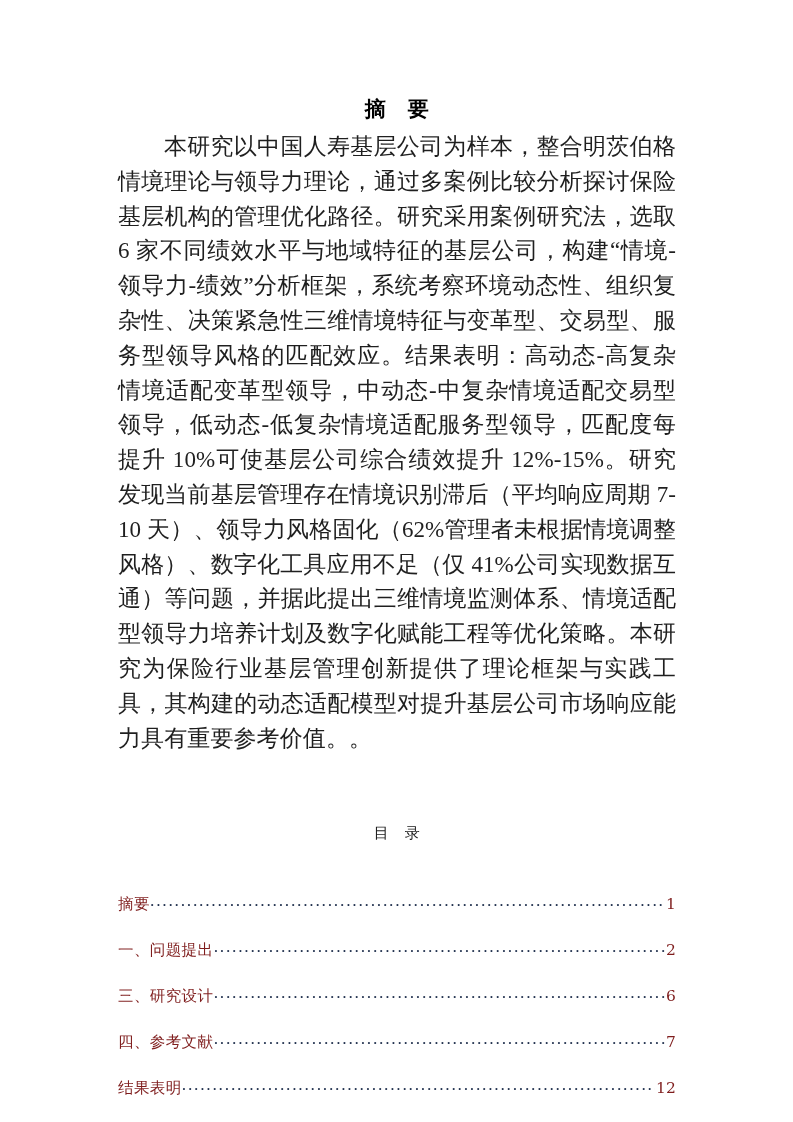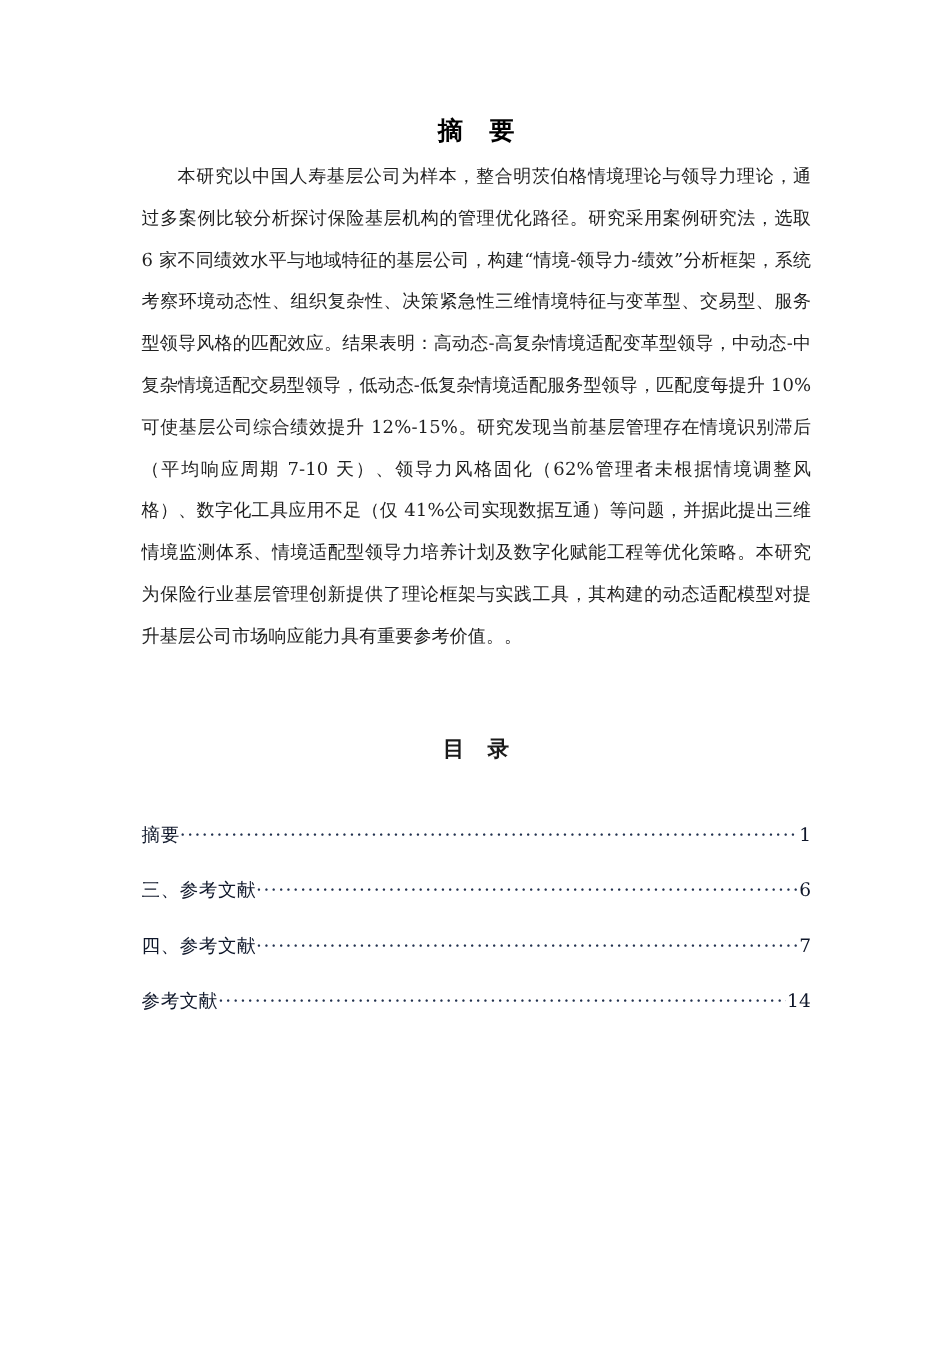--- a/index.html
+++ b/index.html
@@ -61,7 +61,7 @@
 
   .abstract-body {
     margin: 0;
-    font-size: 15px;
+    font-size: 23px;
     line-height: 34.8px;
     text-align: justify;
     text-justify: inter-ideograph;
@@ -69,6 +69,7 @@
     letter-spacing: 0.1px;
     color: #1f1f1f;
     word-break: break-all;
+    font-family: Liberation Serif, serif;
   }
 
   

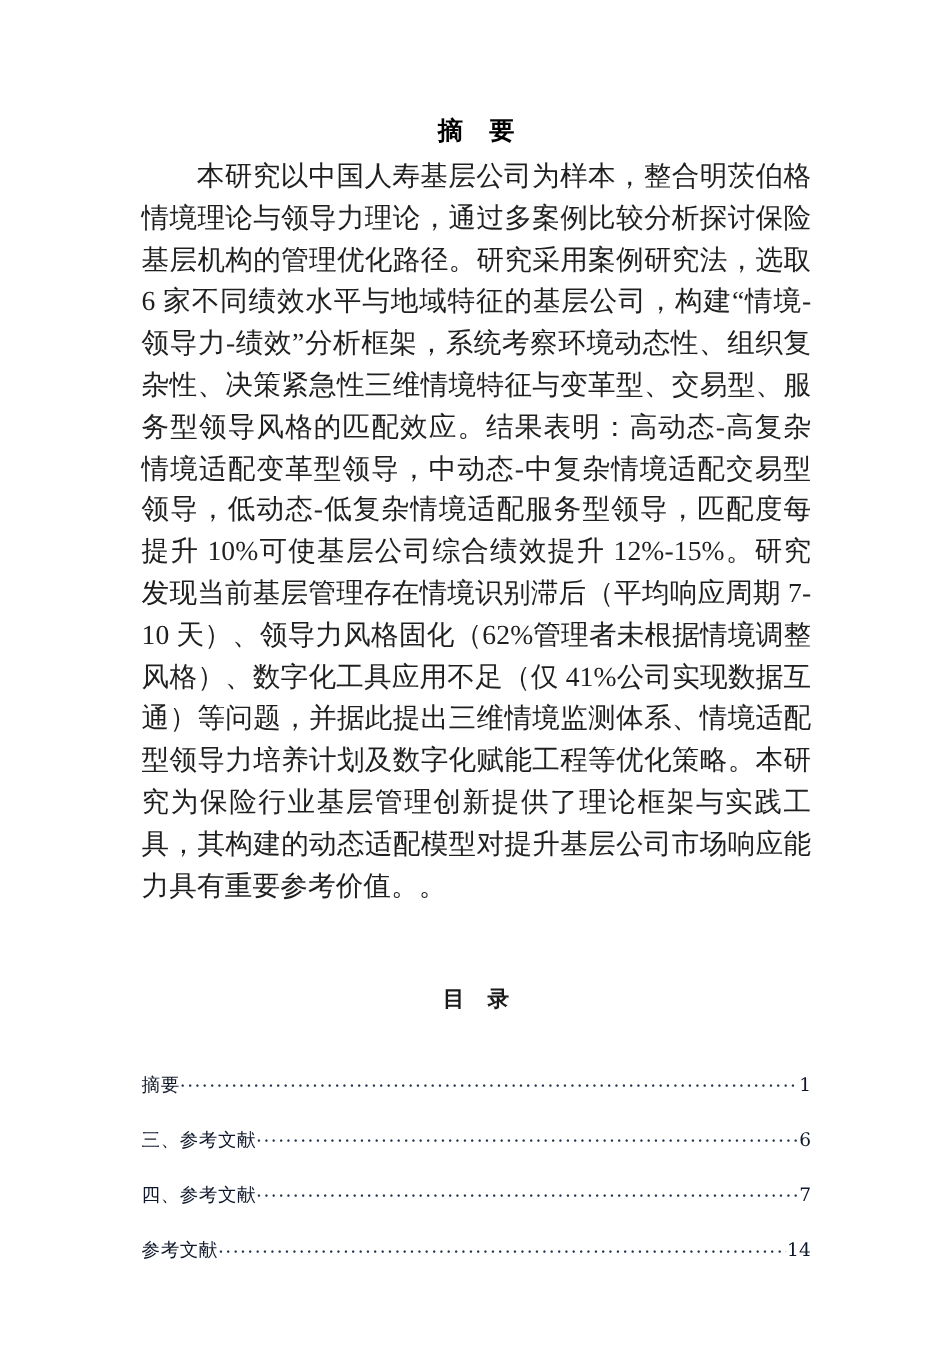--- a/index.html
+++ b/index.html
@@ -51,8 +51,8 @@
 
   .section-heading-regular {
     text-align: center;
-    font-weight: bold;
-    font-size: 18px;
+    font-weight: normal;
+    font-size: 15px;
     line-height: 26px;
     letter-spacing: 0.5px;
     margin: 0;

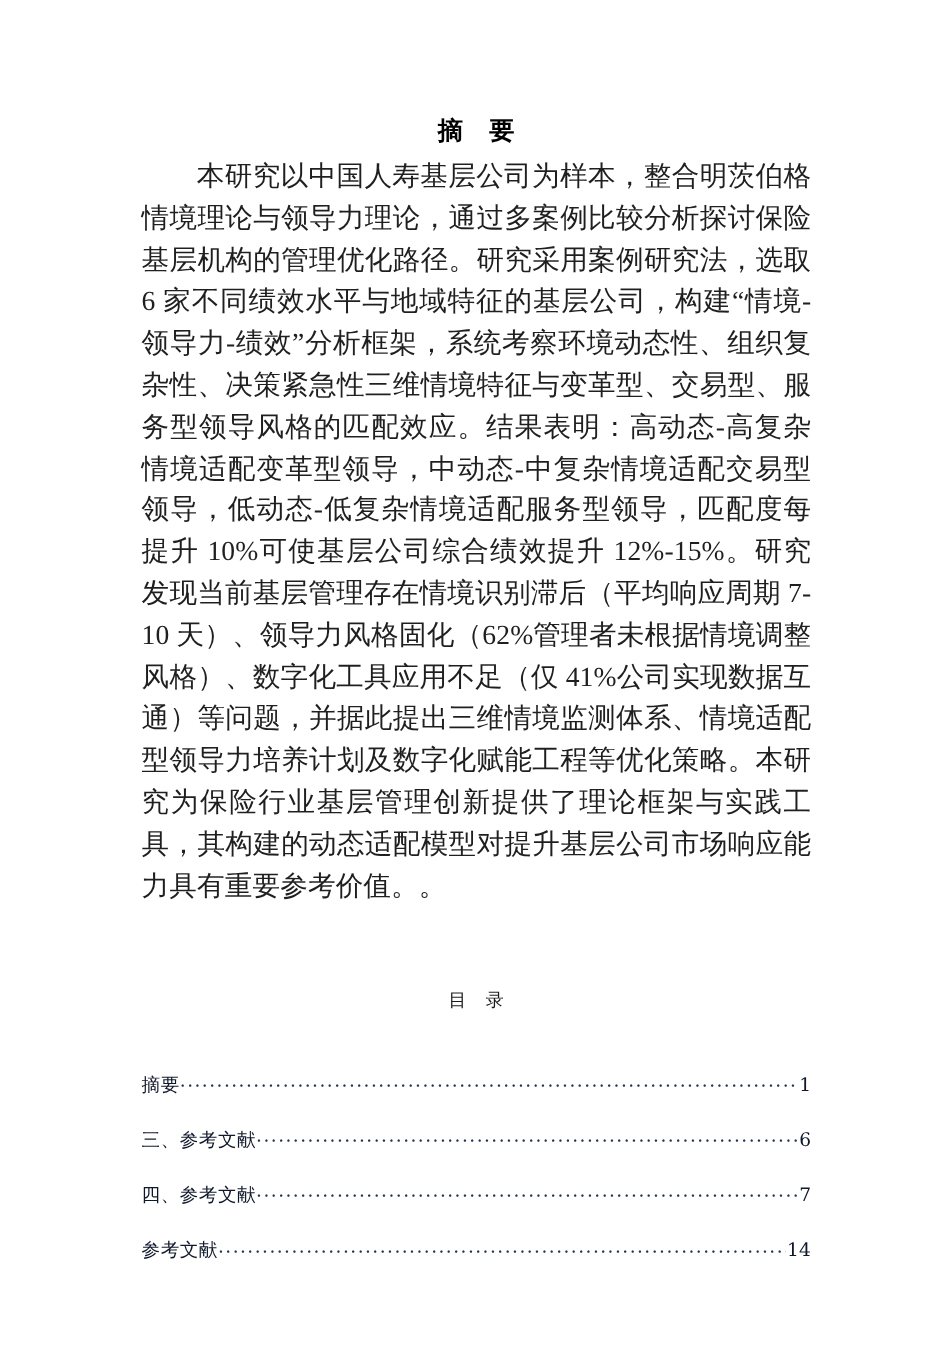--- a/index.html
+++ b/index.html
@@ -91,7 +91,7 @@
     font-size: 15.5px;
     line-height: 22px;
     height: 46px;
-    color: #0f172a;
+    color: #7f1d1d;
     white-space: nowrap;
   }
 

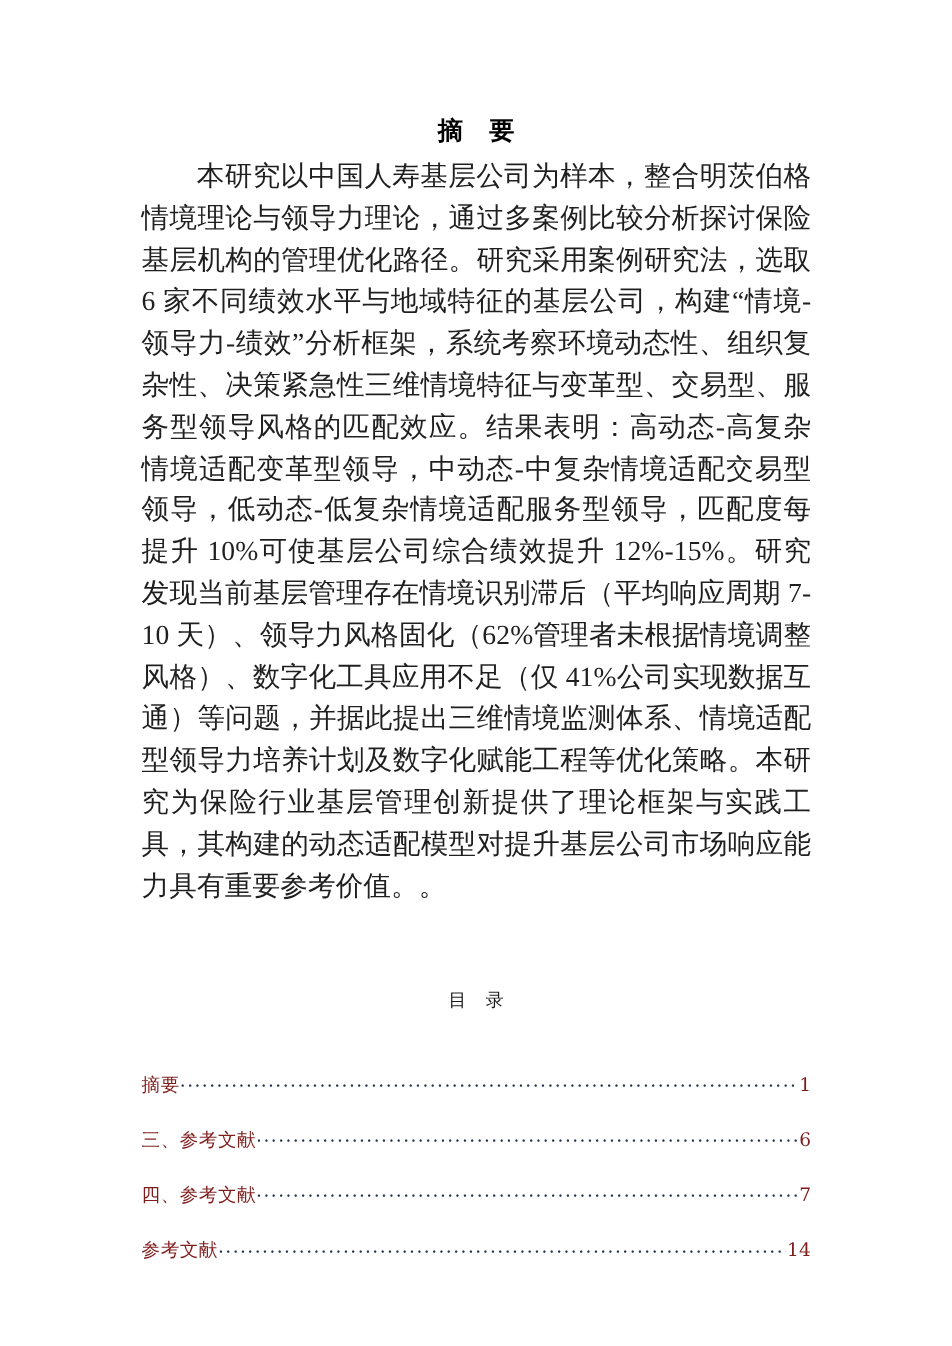--- a/index.html
+++ b/index.html
@@ -150,6 +150,11 @@
           <span class="toc-page">1</span>
         </li>
 
+        <li class="toc-entry">
+          <span class="toc-label">一、问题提出</span>
+          <span class="toc-leader"></span>
+          <span class="toc-page">2</span>
+        </li>
 
 
         <li class="toc-entry">

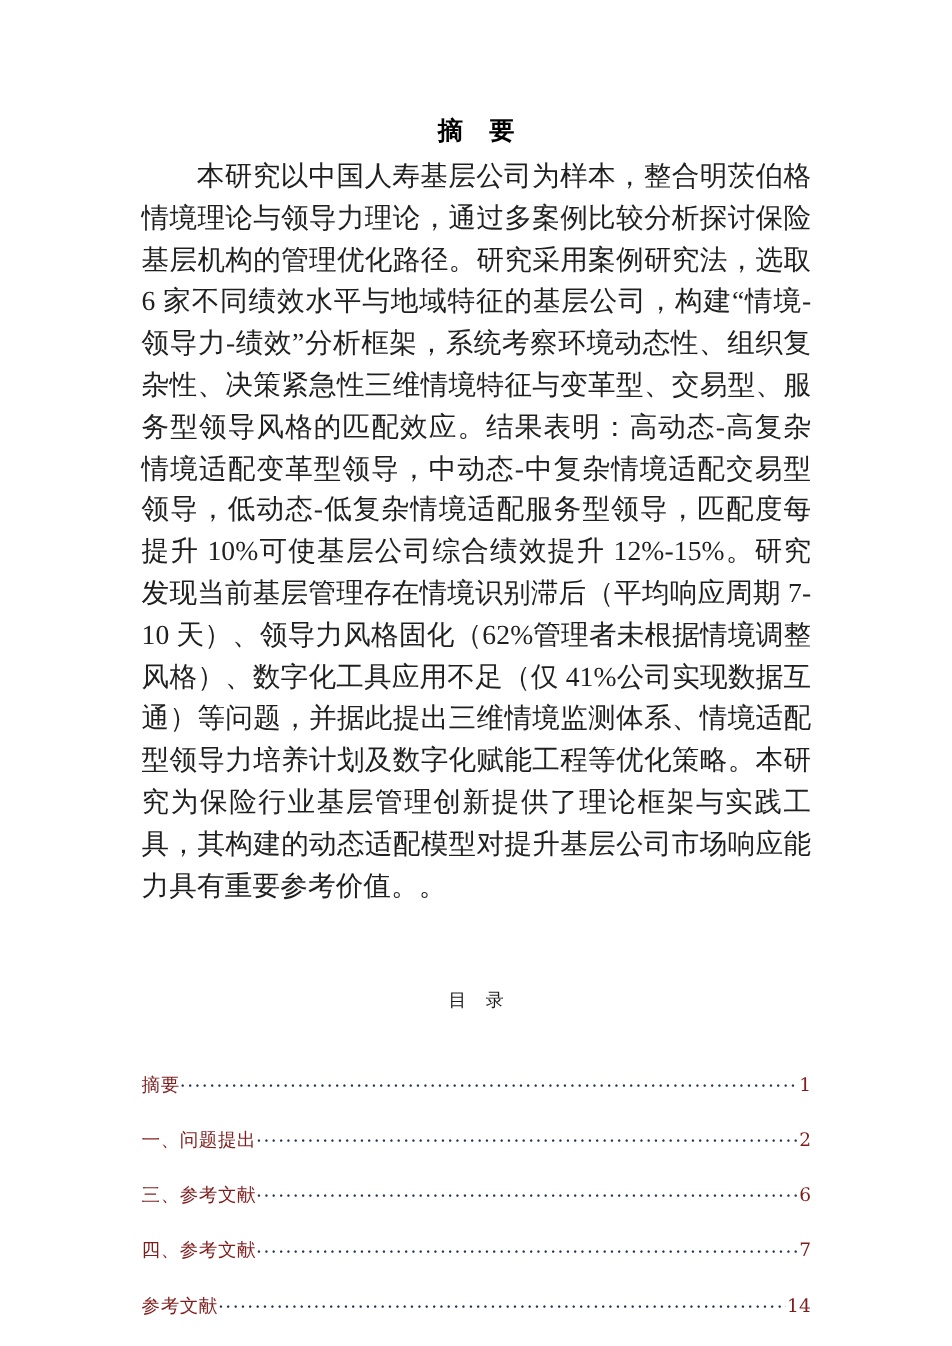--- a/index.html
+++ b/index.html
@@ -158,7 +158,7 @@
 
 
         <li class="toc-entry">
-          <span class="toc-label">三、参考文献</span>
+          <span class="toc-label">三、研究设计</span>
           <span class="toc-leader"></span>
           <span class="toc-page">6</span>
         </li>

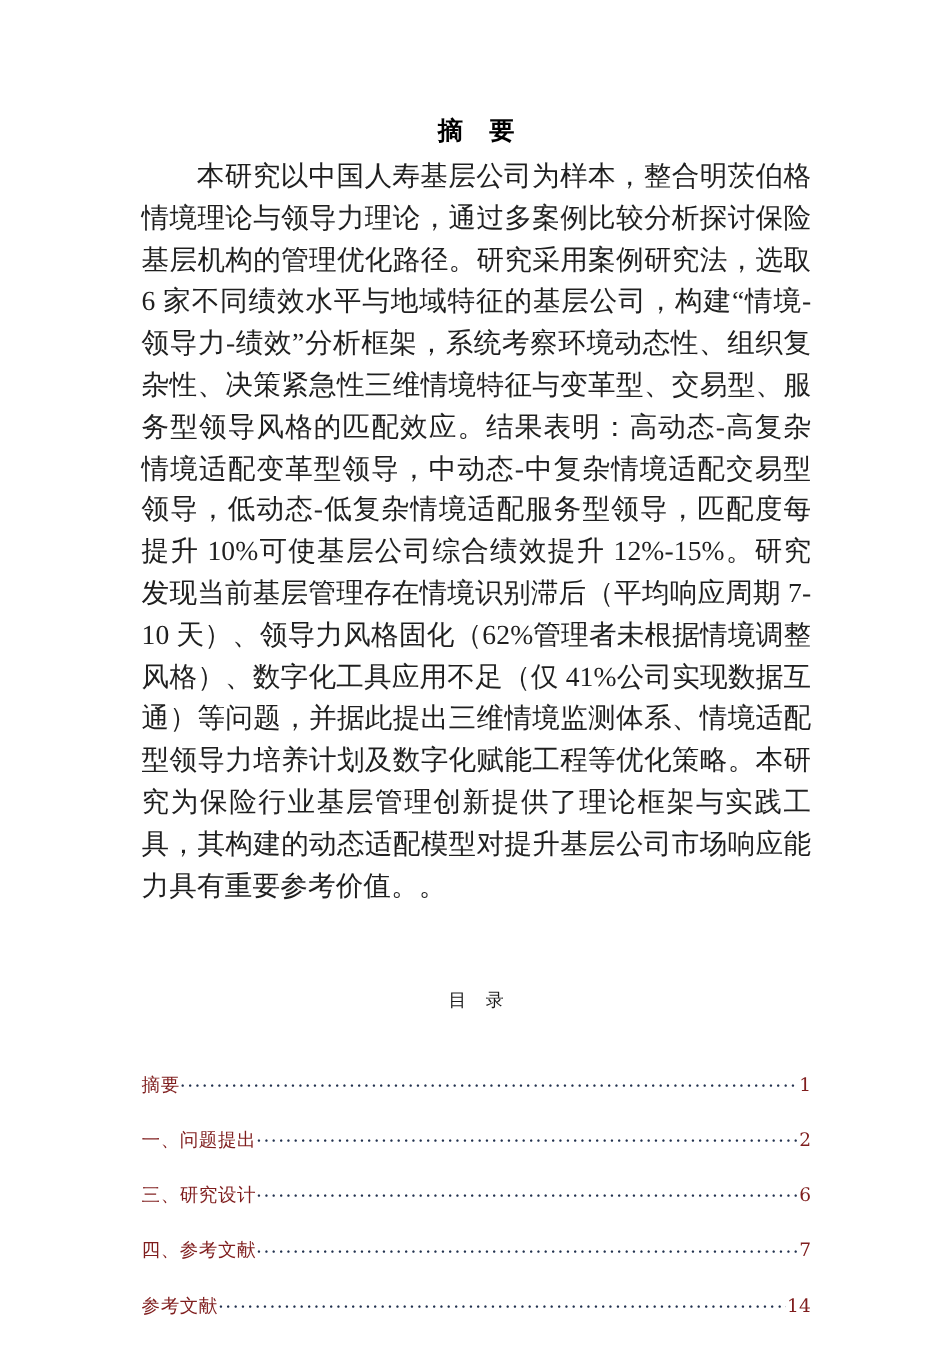--- a/index.html
+++ b/index.html
@@ -171,7 +171,7 @@
 
 
         <li class="toc-entry">
-          <span class="toc-label">参考文献</span>
+          <span class="toc-label">结果表明</span>
           <span class="toc-leader"></span>
           <span class="toc-page">14</span>
         </li>

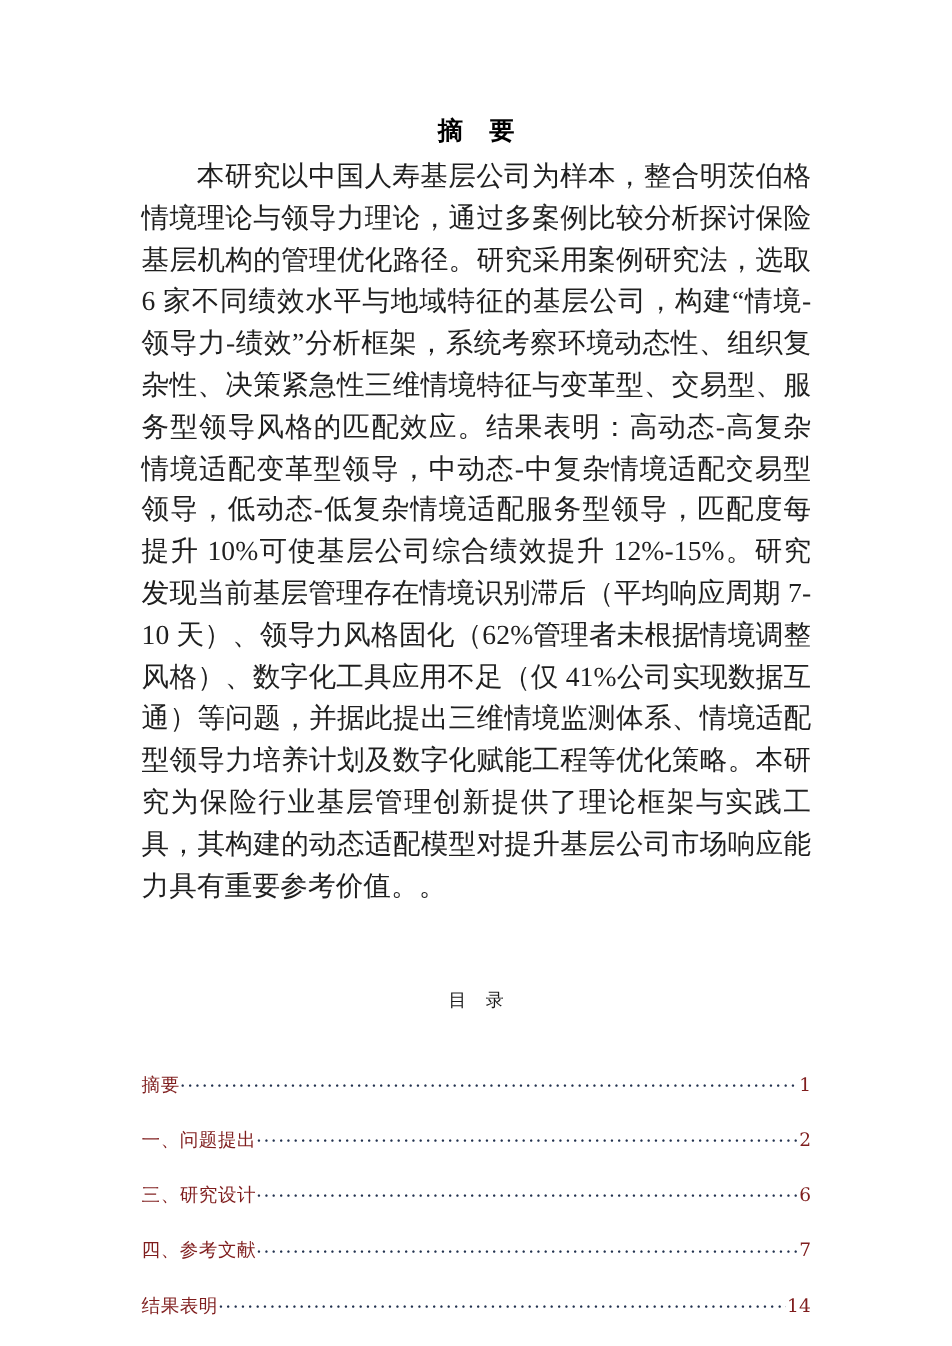--- a/index.html
+++ b/index.html
@@ -173,7 +173,7 @@
         <li class="toc-entry">
           <span class="toc-label">结果表明</span>
           <span class="toc-leader"></span>
-          <span class="toc-page">14</span>
+          <span class="toc-page">12</span>
         </li>
 
       </ul>

